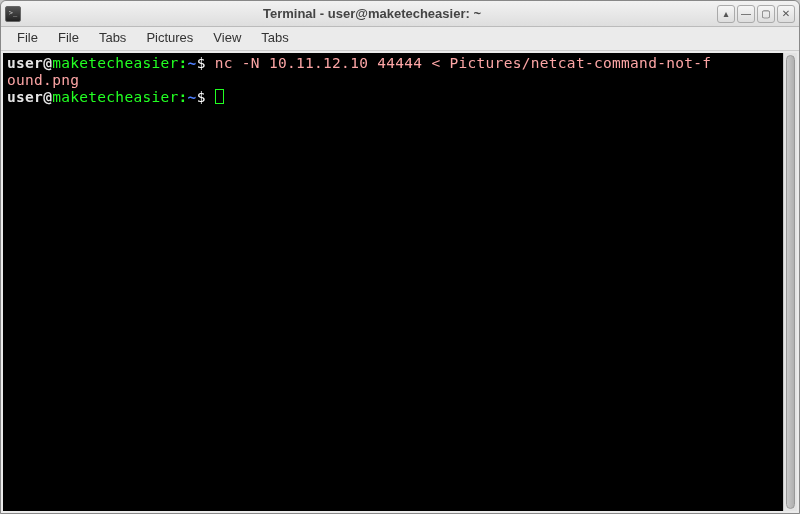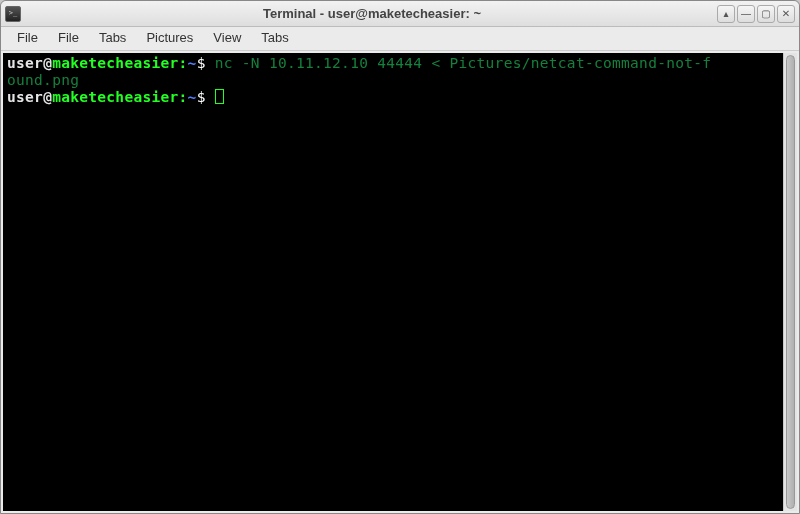--- a/index.html
+++ b/index.html
@@ -106,7 +106,7 @@
       letter-spacing: 0.3px;
     }
     .terminal .prompt-user { color: #e5e5e5; font-weight: bold; }
-    .terminal .prompt-host { color: #22ff22; font-weight: bold; }
+    .terminal .prompt-host { color: #22ff22; font-weight: normal; }
     .terminal .prompt-colon { color: #22ff22; font-weight: bold; }
     .terminal .prompt-path { color: #5080ff; font-weight: bold; }
     .terminal .prompt-dollar { color: #fff; }

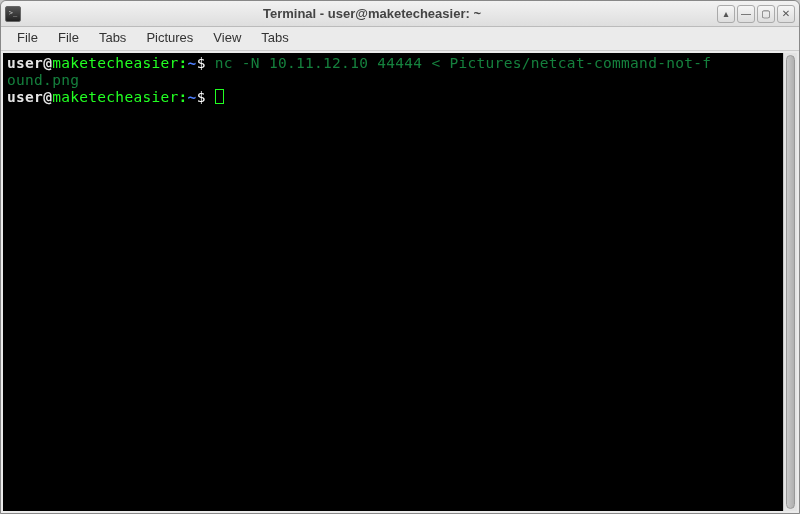--- a/index.html
+++ b/index.html
@@ -110,7 +110,7 @@
     .terminal .prompt-colon { color: #22ff22; font-weight: bold; }
     .terminal .prompt-path { color: #5080ff; font-weight: bold; }
     .terminal .prompt-dollar { color: #fff; }
-    .terminal .cmd { color: #15803d; }
+    .terminal .cmd { color: #fca5a5; }
     .cursor {
       display: inline-block;
       width: 9px;

